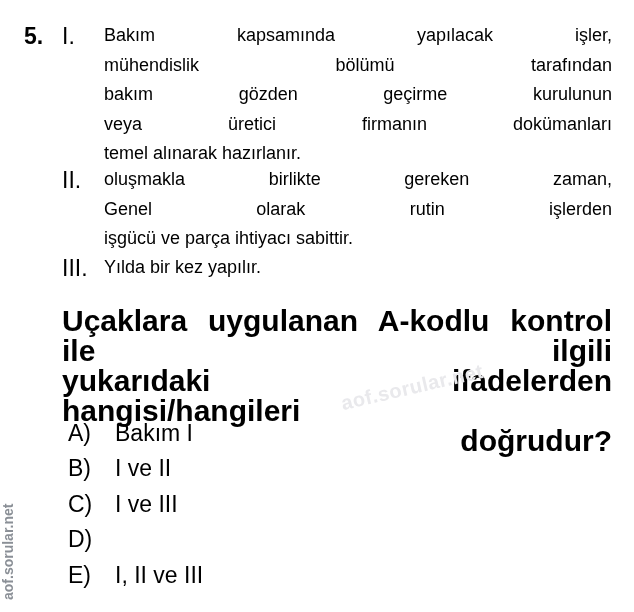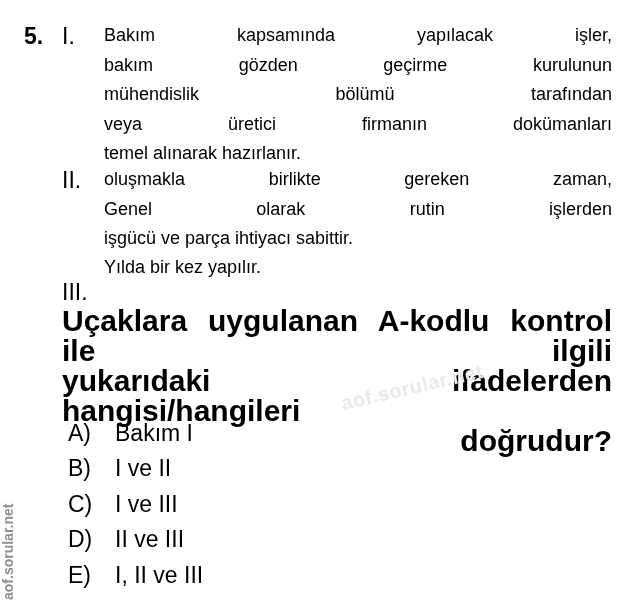--- a/index.html
+++ b/index.html
@@ -108,8 +108,8 @@
 <div class="stmt-roman" style="top:21px;">I.</div>
 <div class="stmt-text" style="top:21px;">
   <span class="jl">Bakım kapsamında yapılacak işler,</span>
+  <span class="jl">mühendislik bölümü tarafından</span>
   <span class="jl">bakım gözden geçirme kurulunun</span>
-  <span class="jl">mühendislik bölümü tarafından</span>
   <span class="jl">veya üretici firmanın dokümanları</span>
   <span class="ll">temel alınarak hazırlanır.</span>
 </div>

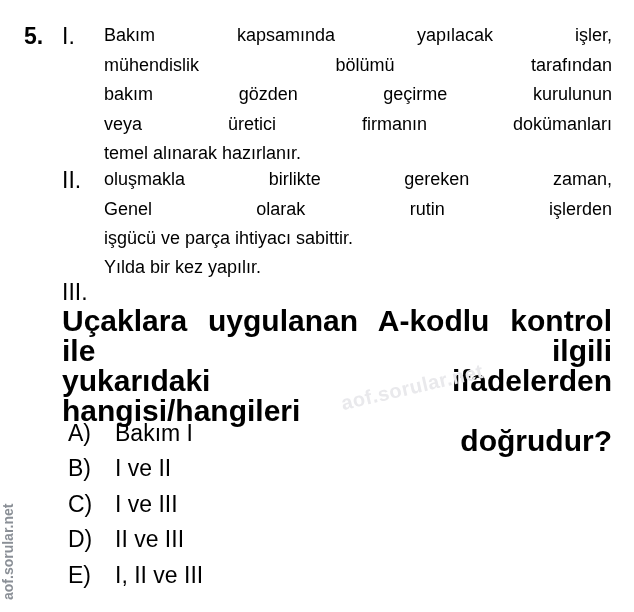--- a/index.html
+++ b/index.html
@@ -121,7 +121,7 @@
   <span class="ll">işgücü ve parça ihtiyacı sabittir.</span>
 </div>
 
-<div class="stmt-roman" style="top:253px;margin-top:24px;">III.</div>
+<div class="stmt-roman" style="top:253px;">III.</div>
 <div class="stmt-text" style="top:253px;">
   <span class="ll">Yılda bir kez yapılır.</span>
 </div>

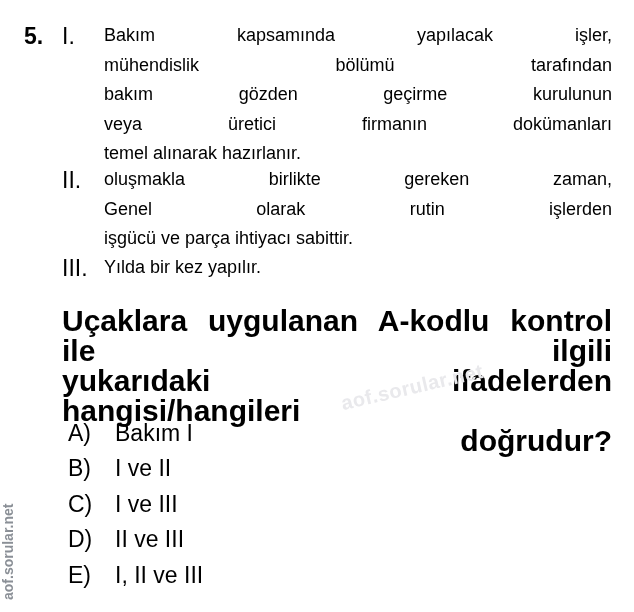--- a/index.html
+++ b/index.html
@@ -148,7 +148,6 @@
 </div>
 <div class="opt" style="top:524px;">
   <span class="letter">D)</span>
-  <span>II ve III</span>
 </div>
 <div class="opt" style="top:560px;">
   <span class="letter">E)</span>

